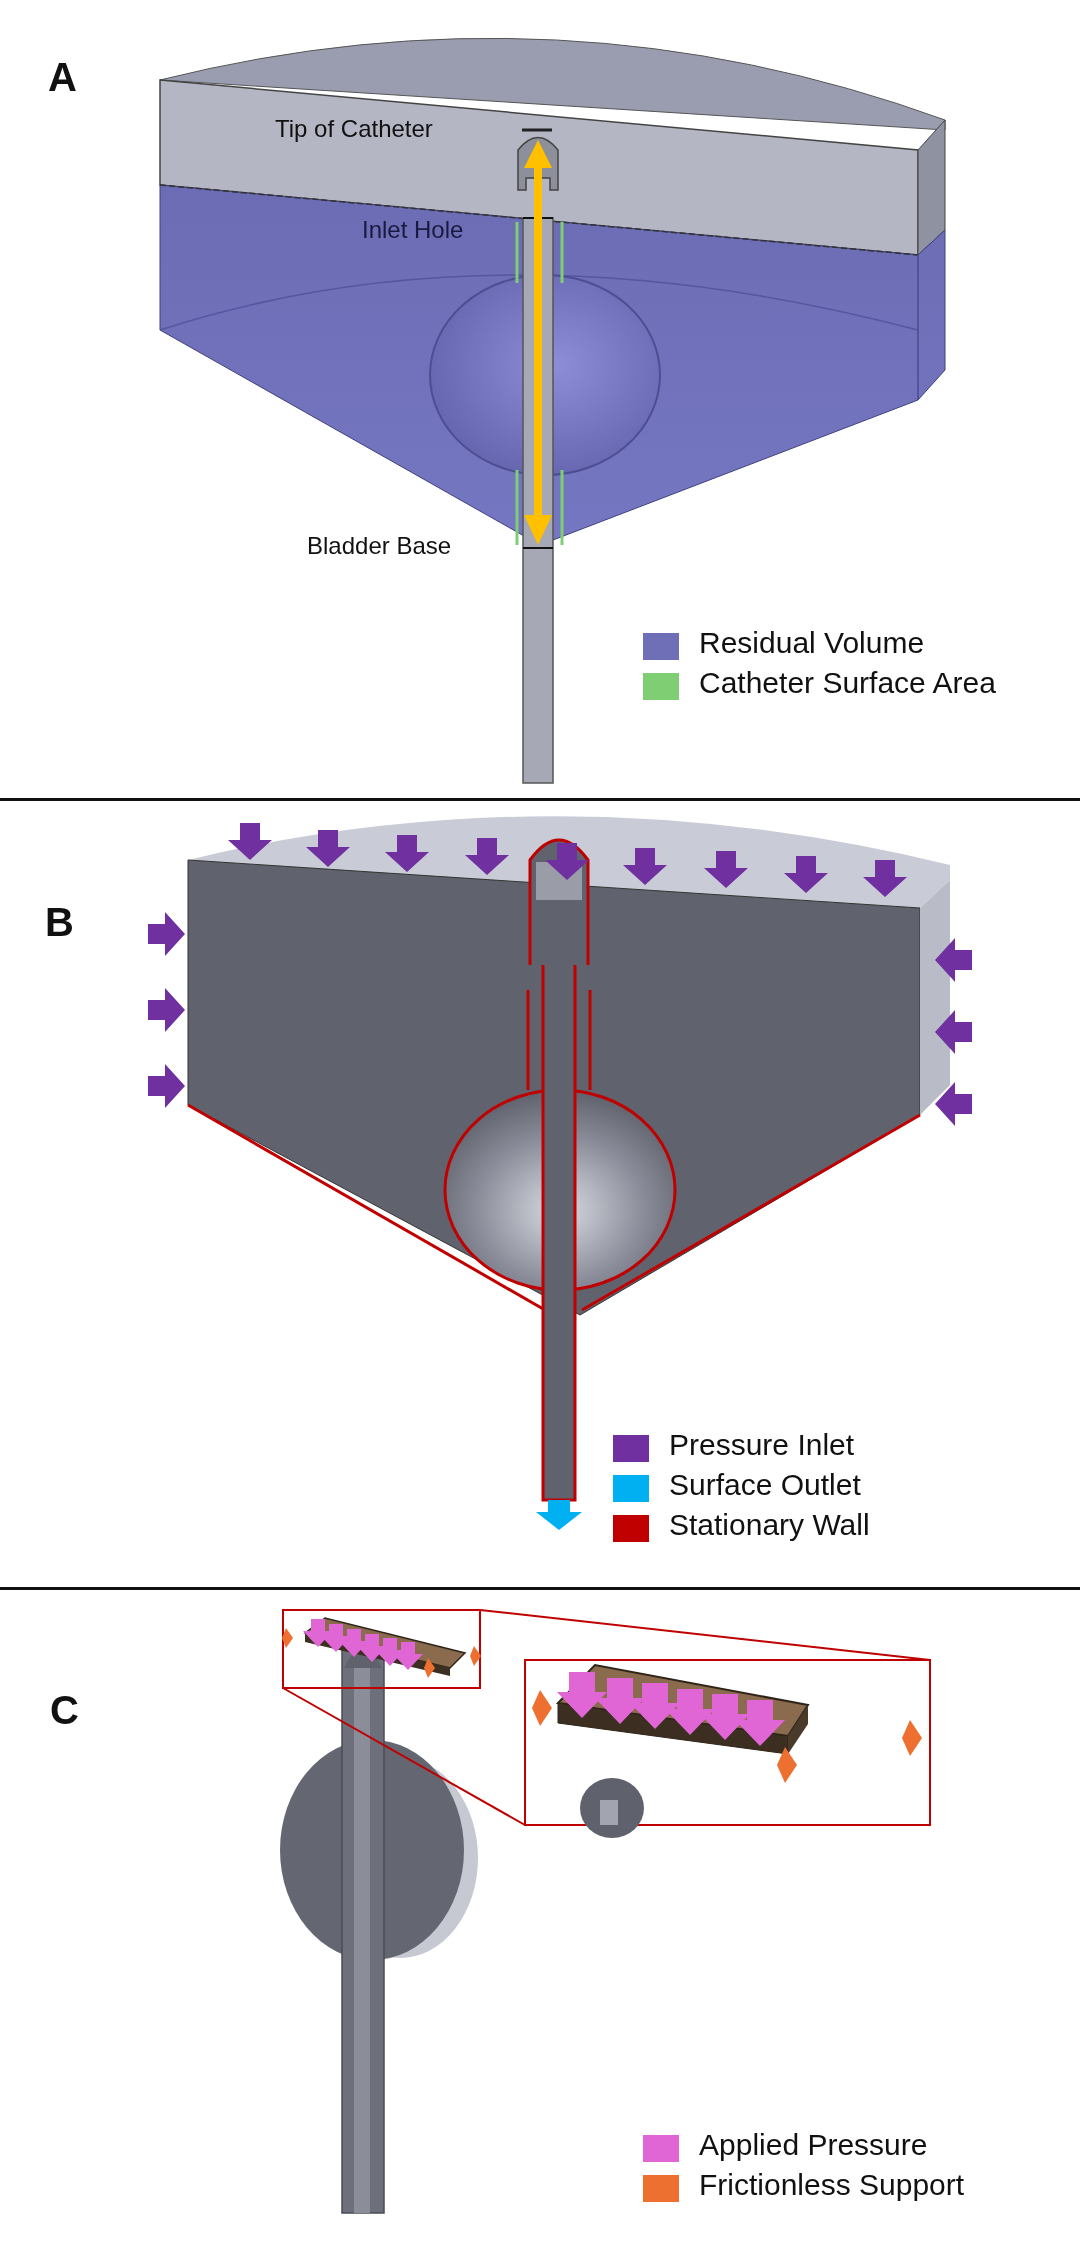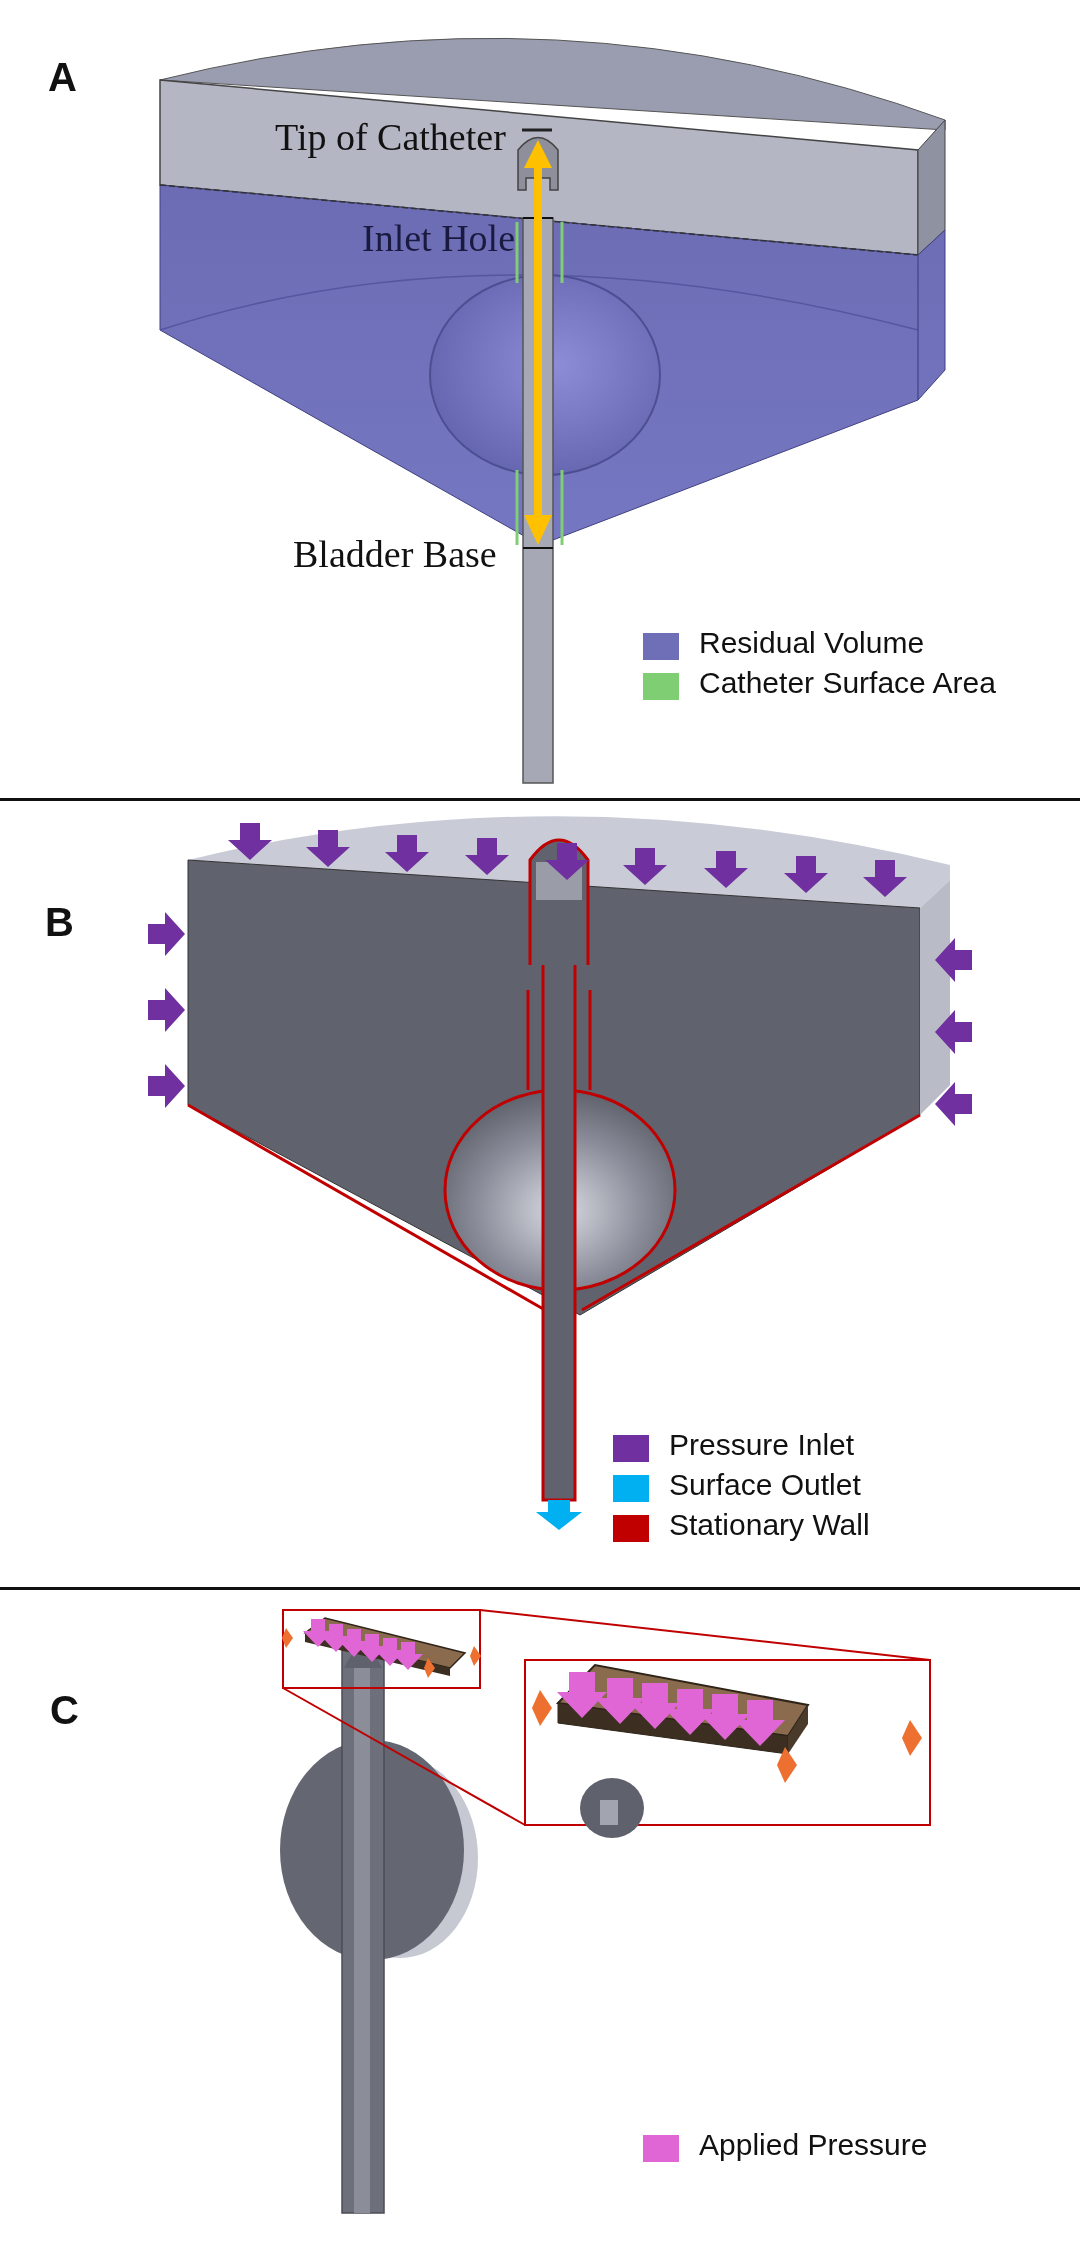--- a/index.html
+++ b/index.html
@@ -11,7 +11,7 @@
   #panel-c { top:1588px; height:658px; }
   .divider { position:absolute; left:0; width:1080px; height:3px; background:#111; }
   .panel-label { position:absolute; font-weight:bold; font-size:40px; }
-  .callout { position:absolute; font-size:38px; color:#111; white-space:nowrap;font-family:Liberation Serif, serif; }
+  .callout { position:absolute; font-size:24px; color:#111; white-space:nowrap; }
   .legend { position:absolute; }
   .legend-item { display:flex; align-items:flex-end; height:40px; }
   .swatch { width:36px; height:27px; margin-right:20px; }

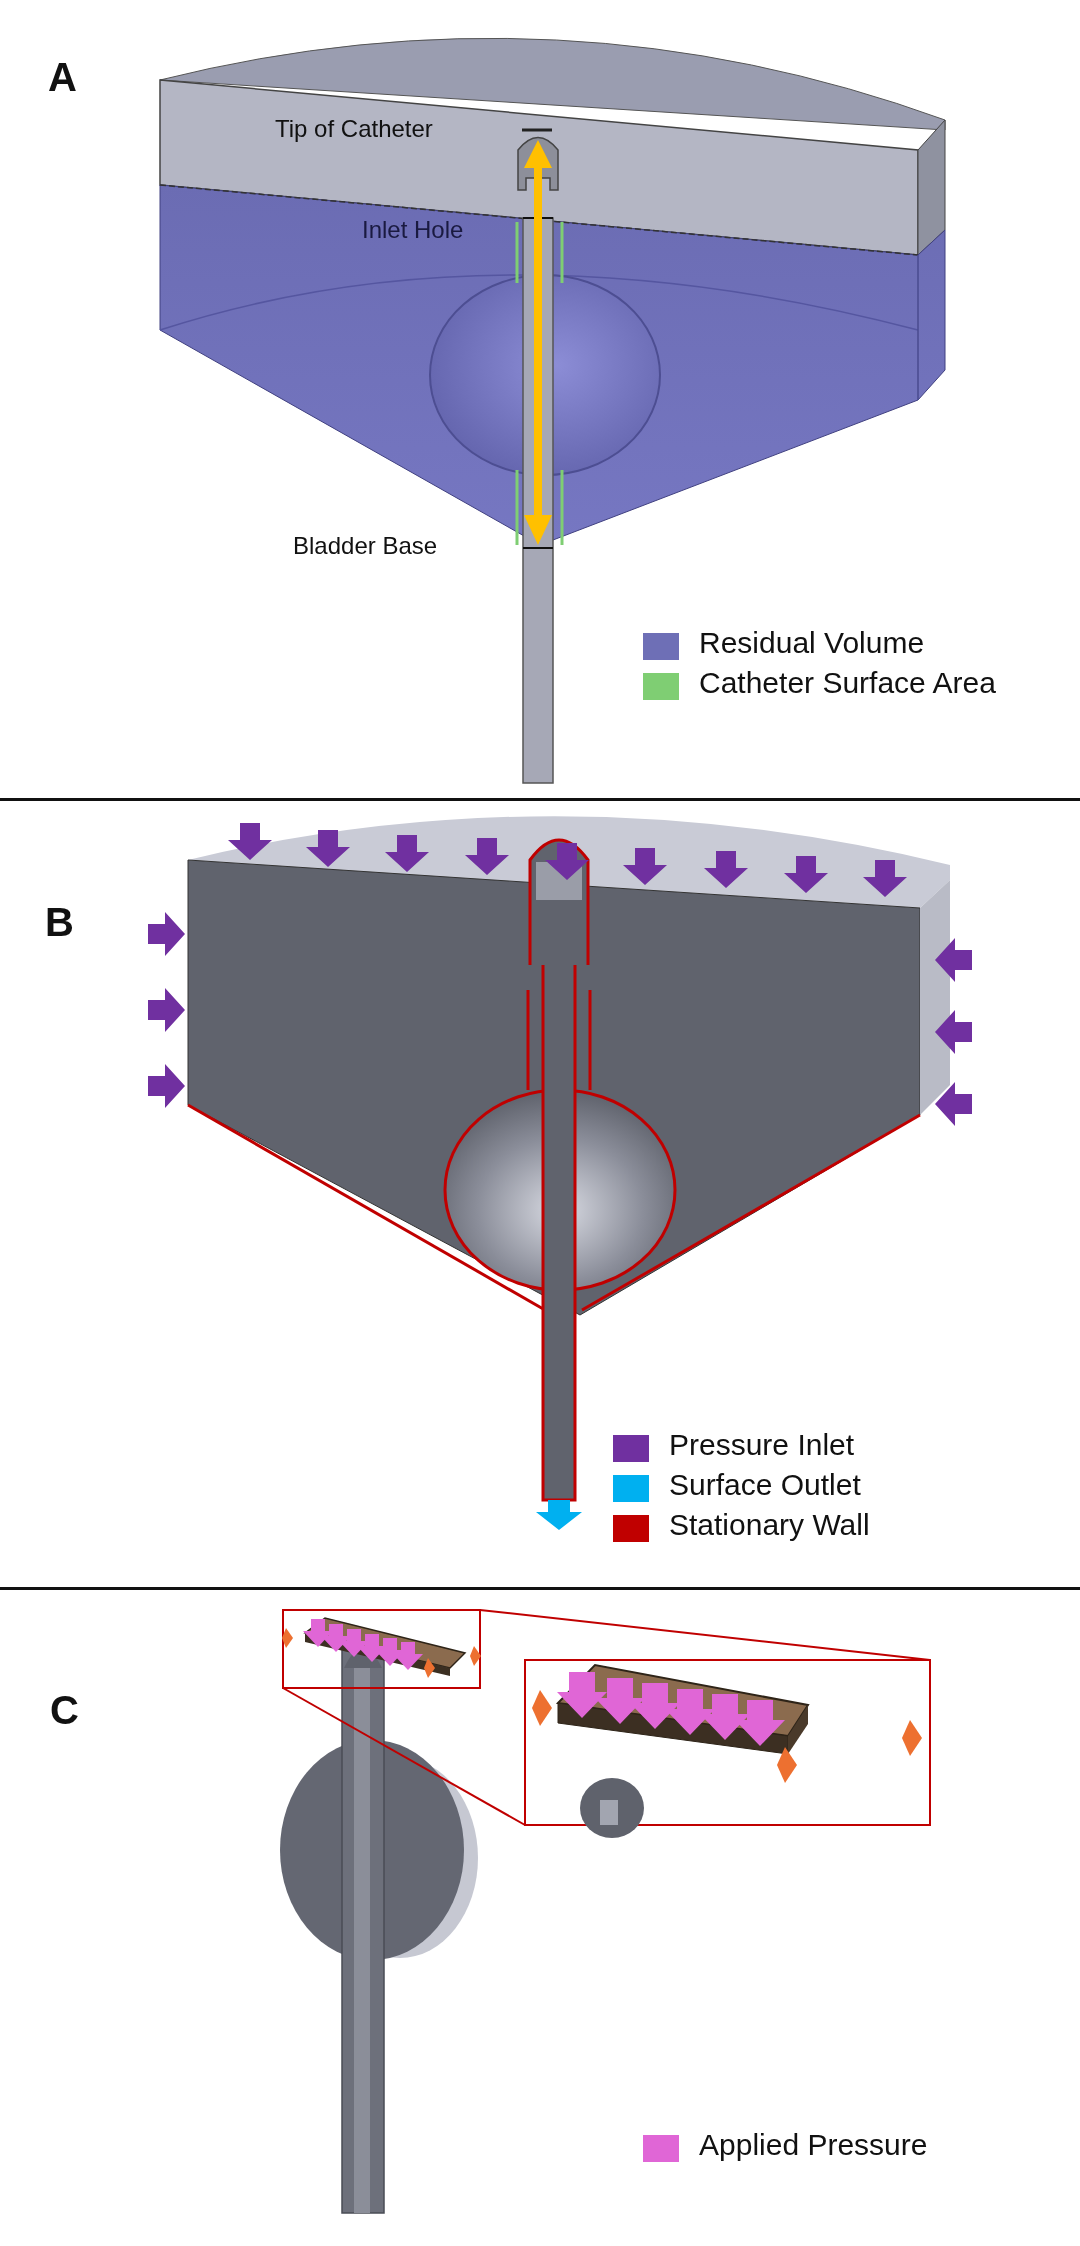--- a/index.html
+++ b/index.html
@@ -71,7 +71,7 @@
   <div class="panel-label" style="left:48px; top:55px;">A</div>
   <div class="callout" style="left:275px; top:115px;">Tip of Catheter</div>
   <div class="callout" style="left:362px; top:216px; color:#1a1a40;">Inlet Hole</div>
-  <div class="callout" style="left:293px; top:532px;">Bladder Base</div>
+  <div class="callout" style="left:307px; top:532px;">Bladder Base</div>
   <div class="legend" style="left:643px; top:620px;">
     <div class="legend-item">
       <span class="swatch" style="background:#6e6fb6"></span>

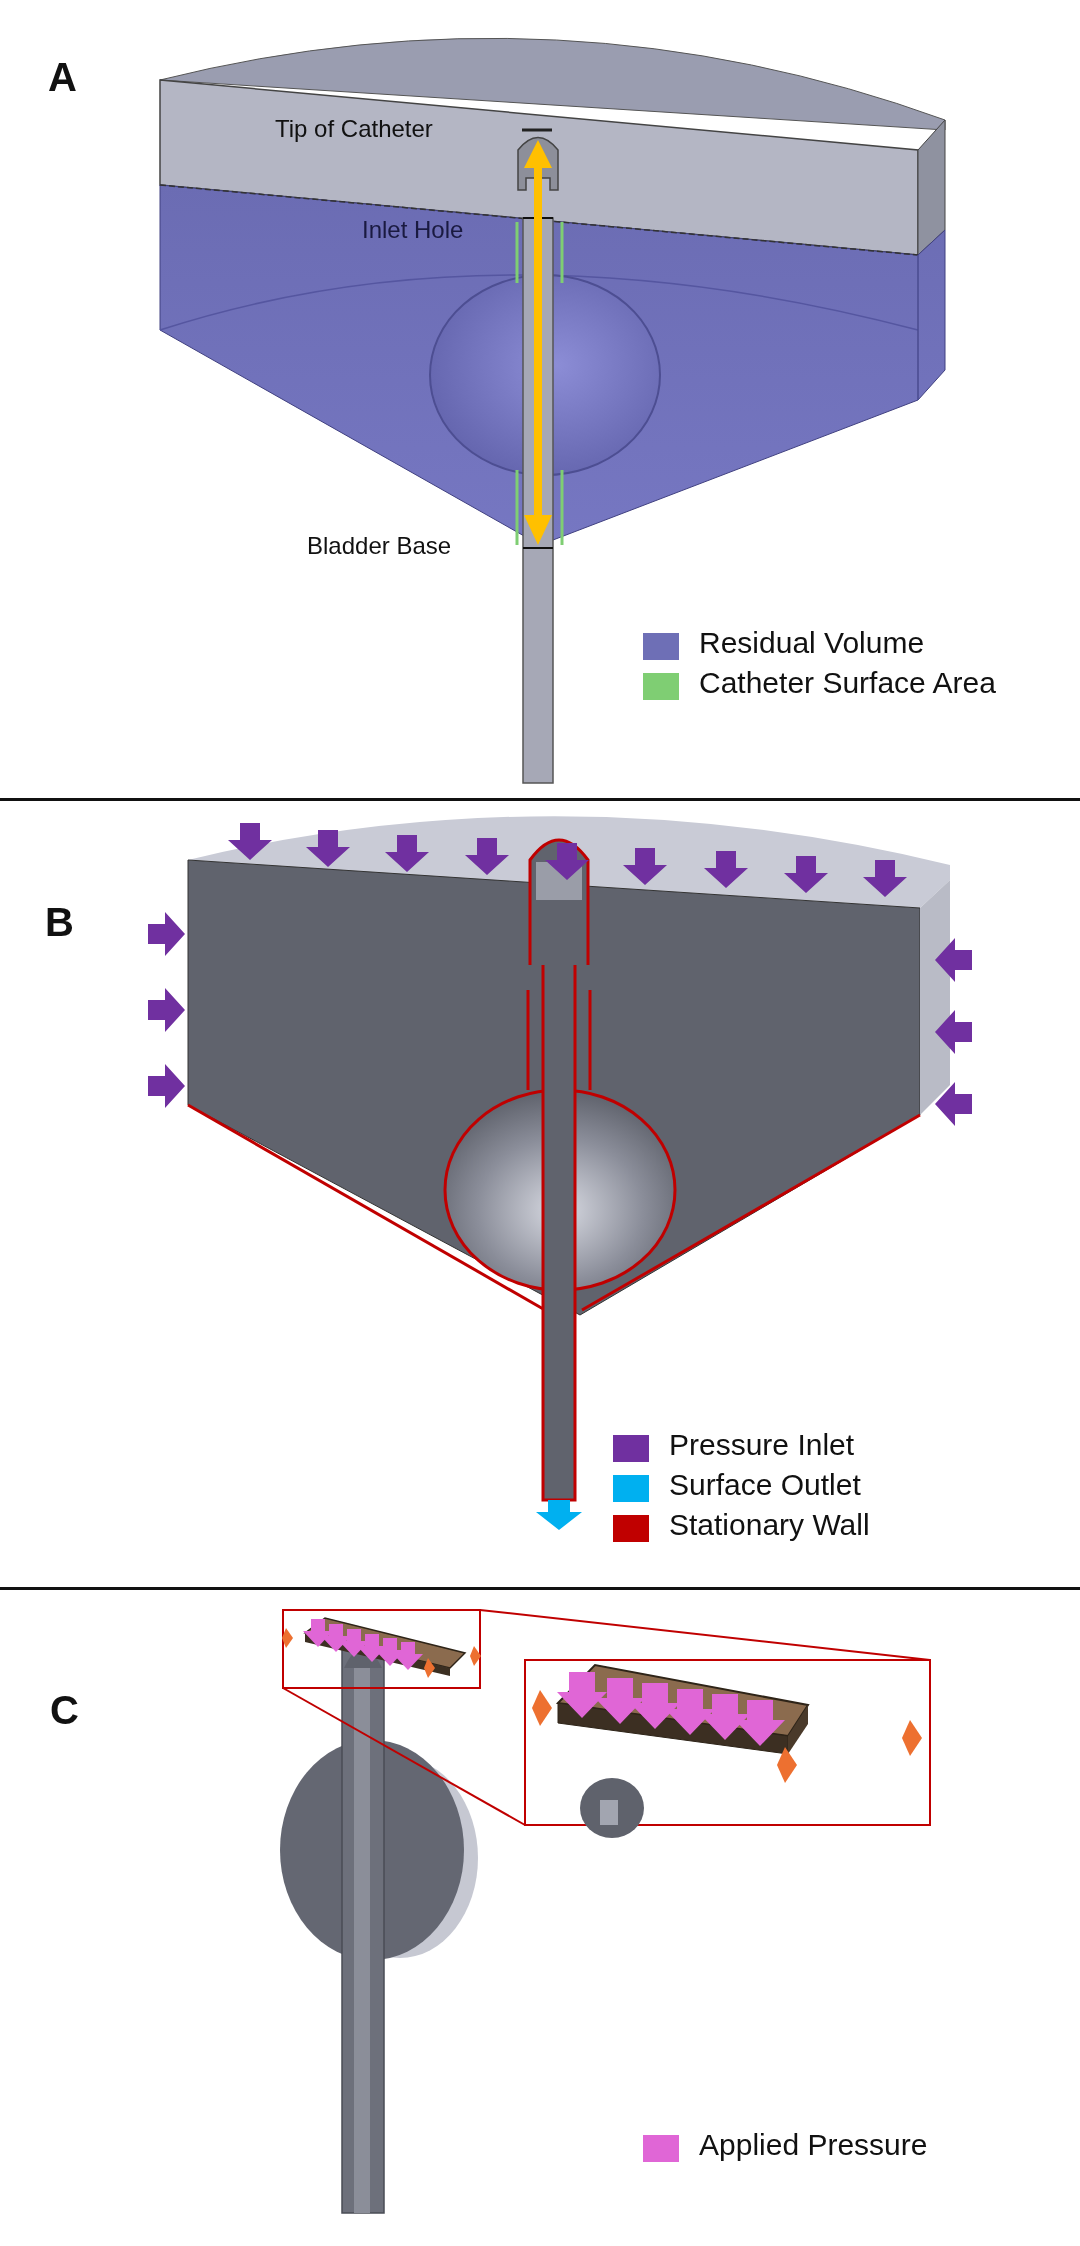--- a/index.html
+++ b/index.html
@@ -238,6 +238,10 @@
       <span class="swatch" style="background:#e066d6"></span>
       <span class="legend-label">Applied Pressure</span>
     </div>
+    <div class="legend-item">
+      <span class="swatch" style="background:#ed7030"></span>
+      <span class="legend-label">Frictionless Support</span>
+    </div>
   </div>
 </div>
 

